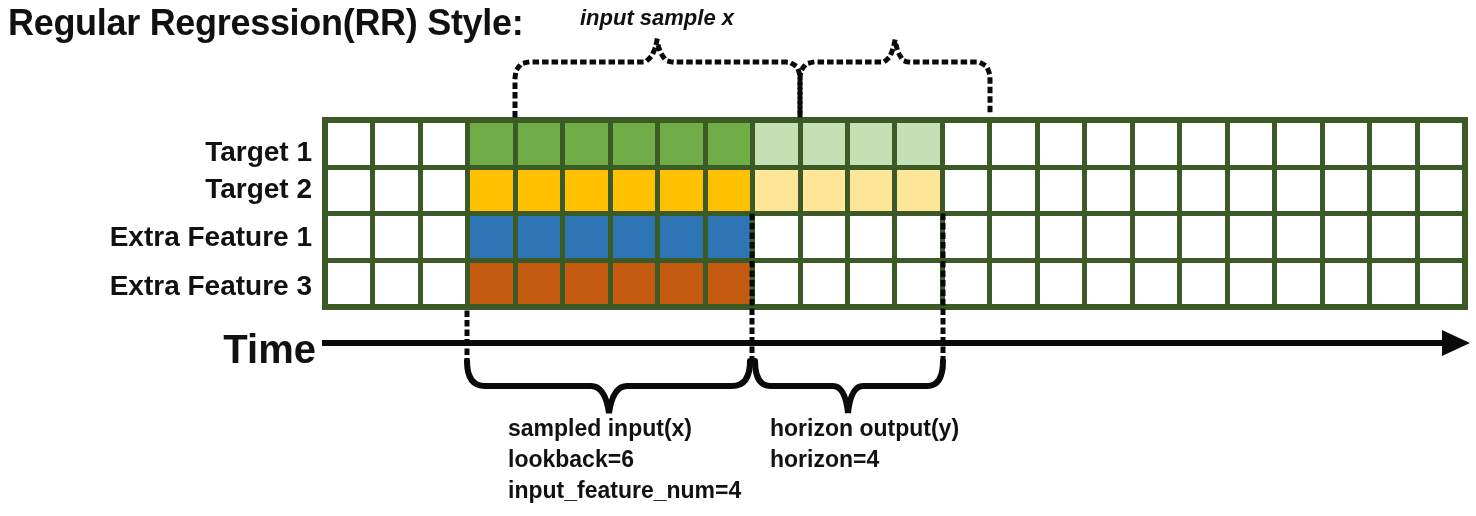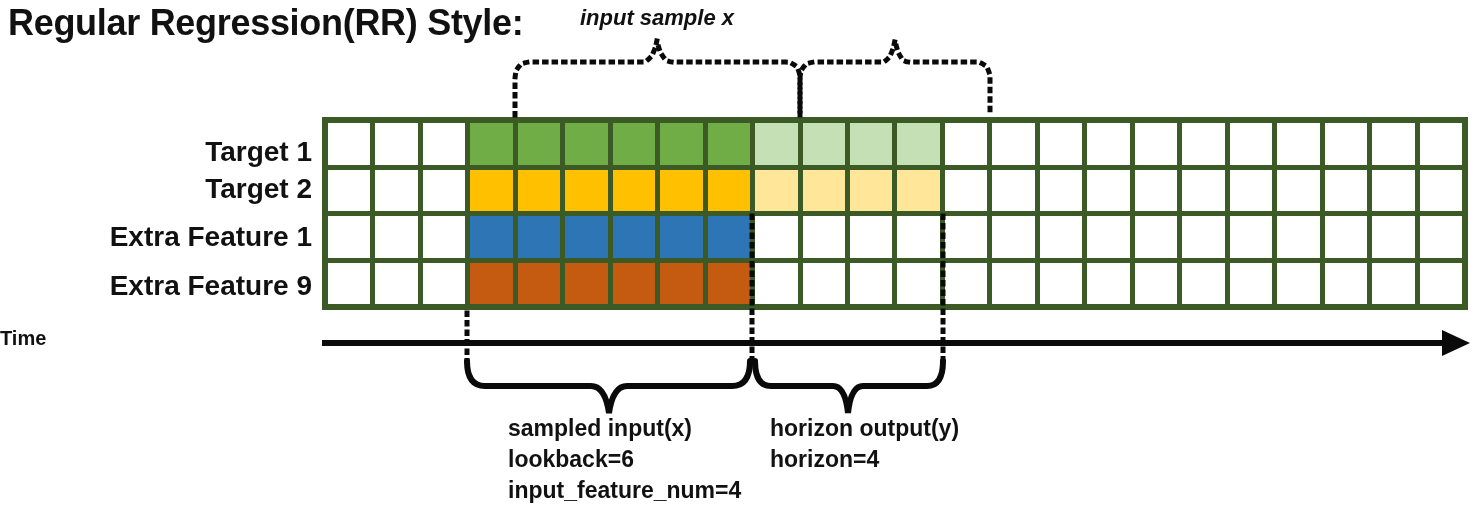--- a/index.html
+++ b/index.html
@@ -51,7 +51,7 @@
   <div class="row-label" style="top:128px">Target 1</div>
   <div class="row-label" style="top:165px">Target 2</div>
   <div class="row-label" style="top:213px">Extra Feature 1</div>
-  <div class="row-label" style="top:262px">Extra Feature 9</div>
+  <div class="row-label" style="top:262px">Extra Feature 3</div>
 
   <div class="ts-grid" style="background: rgb(59, 90, 37);">
       <div class="cell" style="background: rgb(255, 255, 255);"></div>

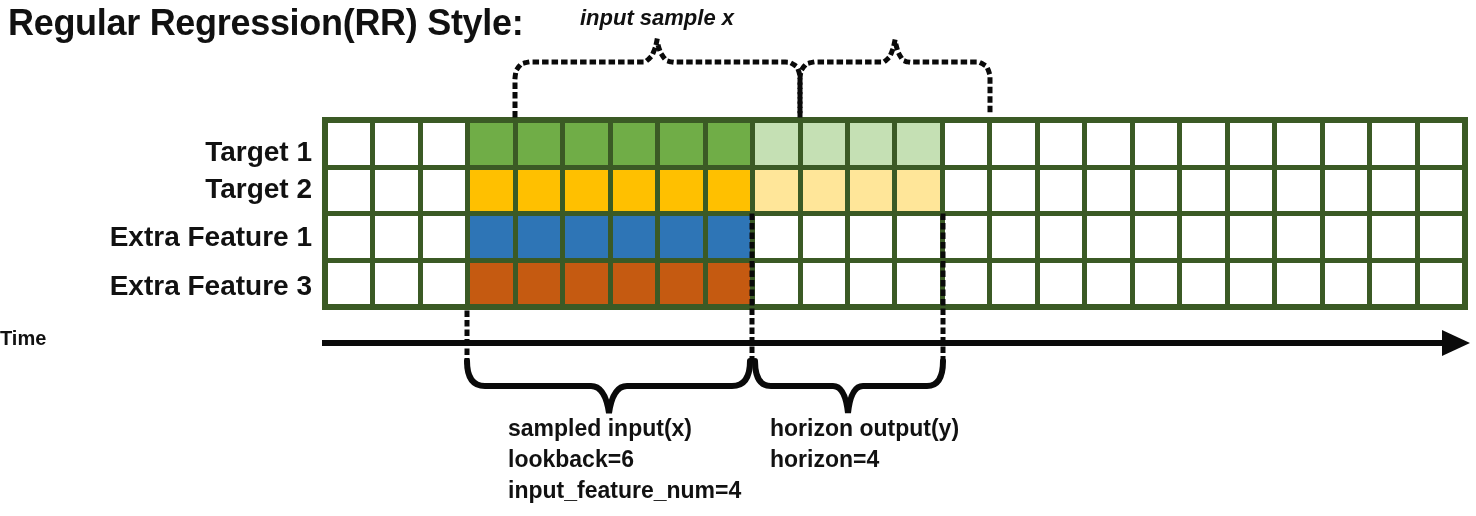--- a/index.html
+++ b/index.html
@@ -21,8 +21,8 @@
     text-align:right;font-size:28px;font-weight:700;white-space:nowrap;
   }
   .time-label{
-    position:absolute;left:0;top:327px;width:300px;
-    font-size:20px;font-weight:700;
+    position:absolute;left:16px;top:327px;width:300px;text-align:right;
+    font-size:40px;font-weight:700;
   }
   .ts-grid{
     position:absolute;left:322px;top:117px;width:1146px;height:193px;

